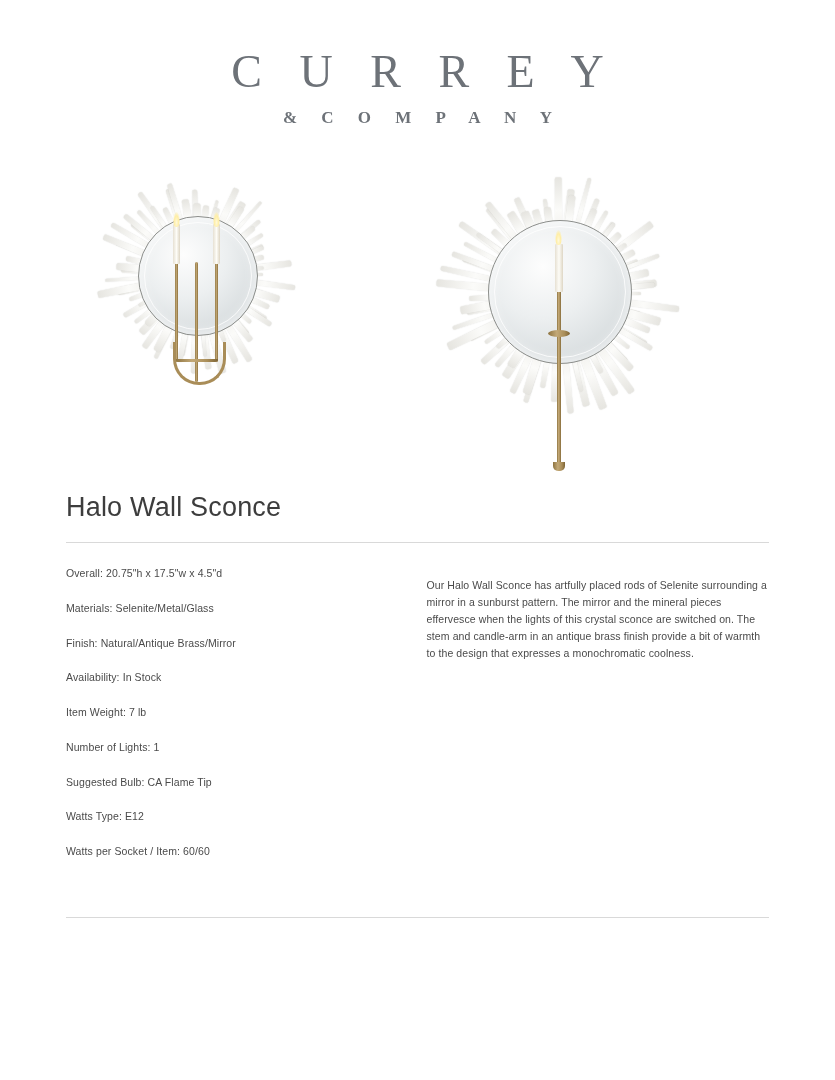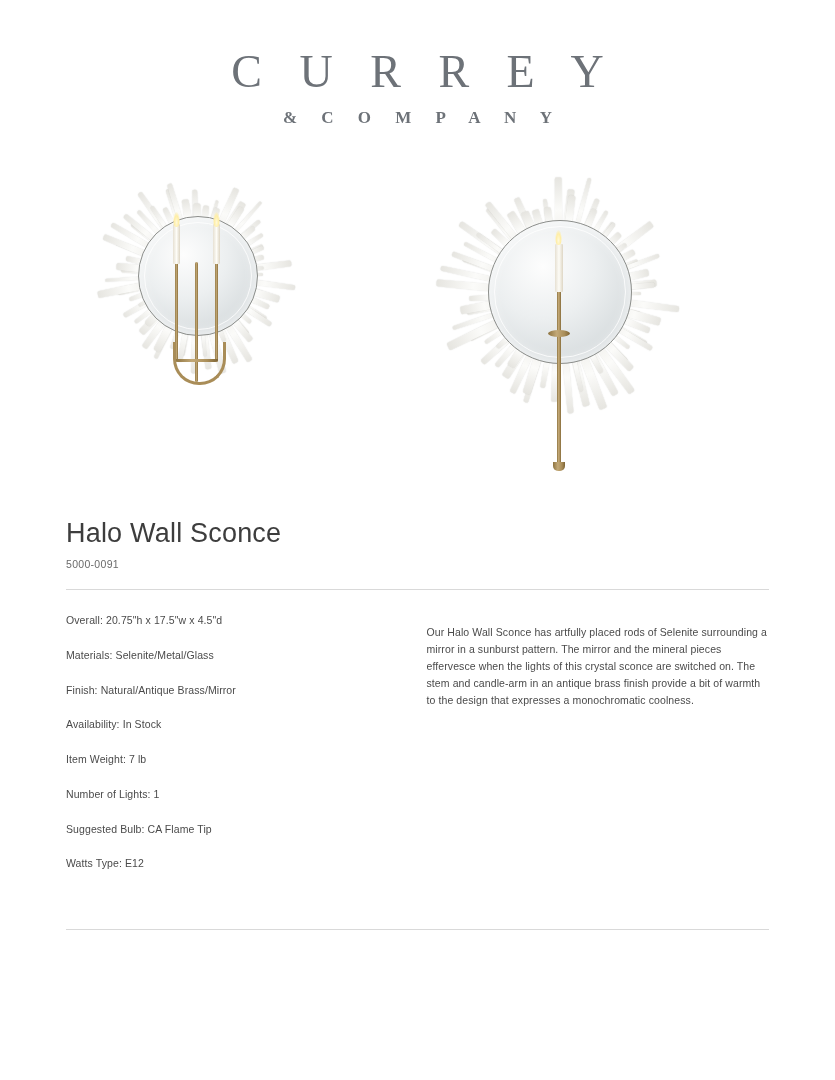--- a/index.html
+++ b/index.html
@@ -108,7 +108,7 @@
   }
 
   
-  .title-block { margin-top: 26px; }
+  .title-block { }
   h1.product-title {
     font-family: "Liberation Sans", sans-serif;
     font-weight: 400;

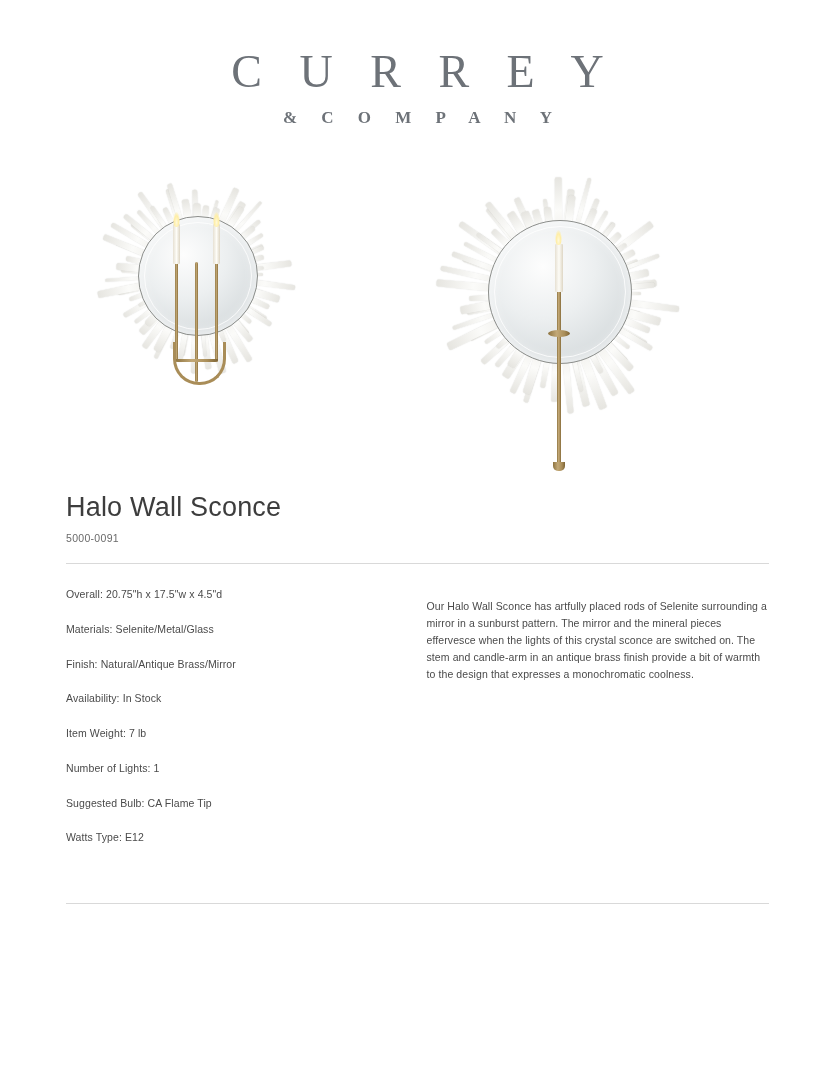--- a/index.html
+++ b/index.html
@@ -343,7 +343,6 @@
 
   <div class="title-block">
     <h1 class="product-title">Halo Wall Sconce</h1>
-    <div class="product-sku">5000-0091</div>
   </div>
 
   <hr class="rule">

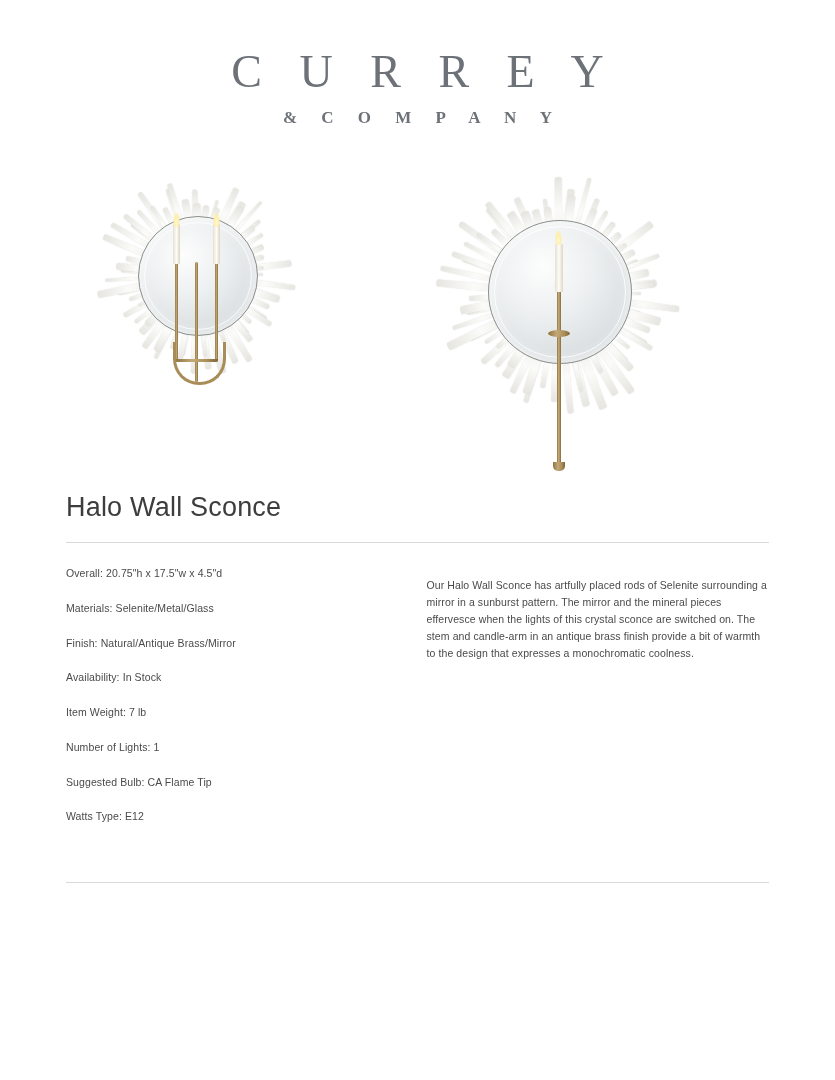--- a/index.html
+++ b/index.html
@@ -357,6 +357,7 @@
       <div class="spec-item">Number of Lights: 1</div>
       <div class="spec-item">Suggested Bulb: CA Flame Tip</div>
       <div class="spec-item">Watts Type: E12</div>
+      <div class="spec-item">Watts per Socket / Item: 60/60</div>
     </div>
     <div class="desc-col">
       <p class="desc-text">Our Halo Wall Sconce has artfully placed rods of Selenite surrounding a mirror in a sunburst pattern. The mirror and the mineral pieces effervesce when the lights of this crystal sconce are switched on. The stem and candle-arm in an antique brass finish provide a bit of warmth to the design that expresses a monochromatic coolness.</p>

